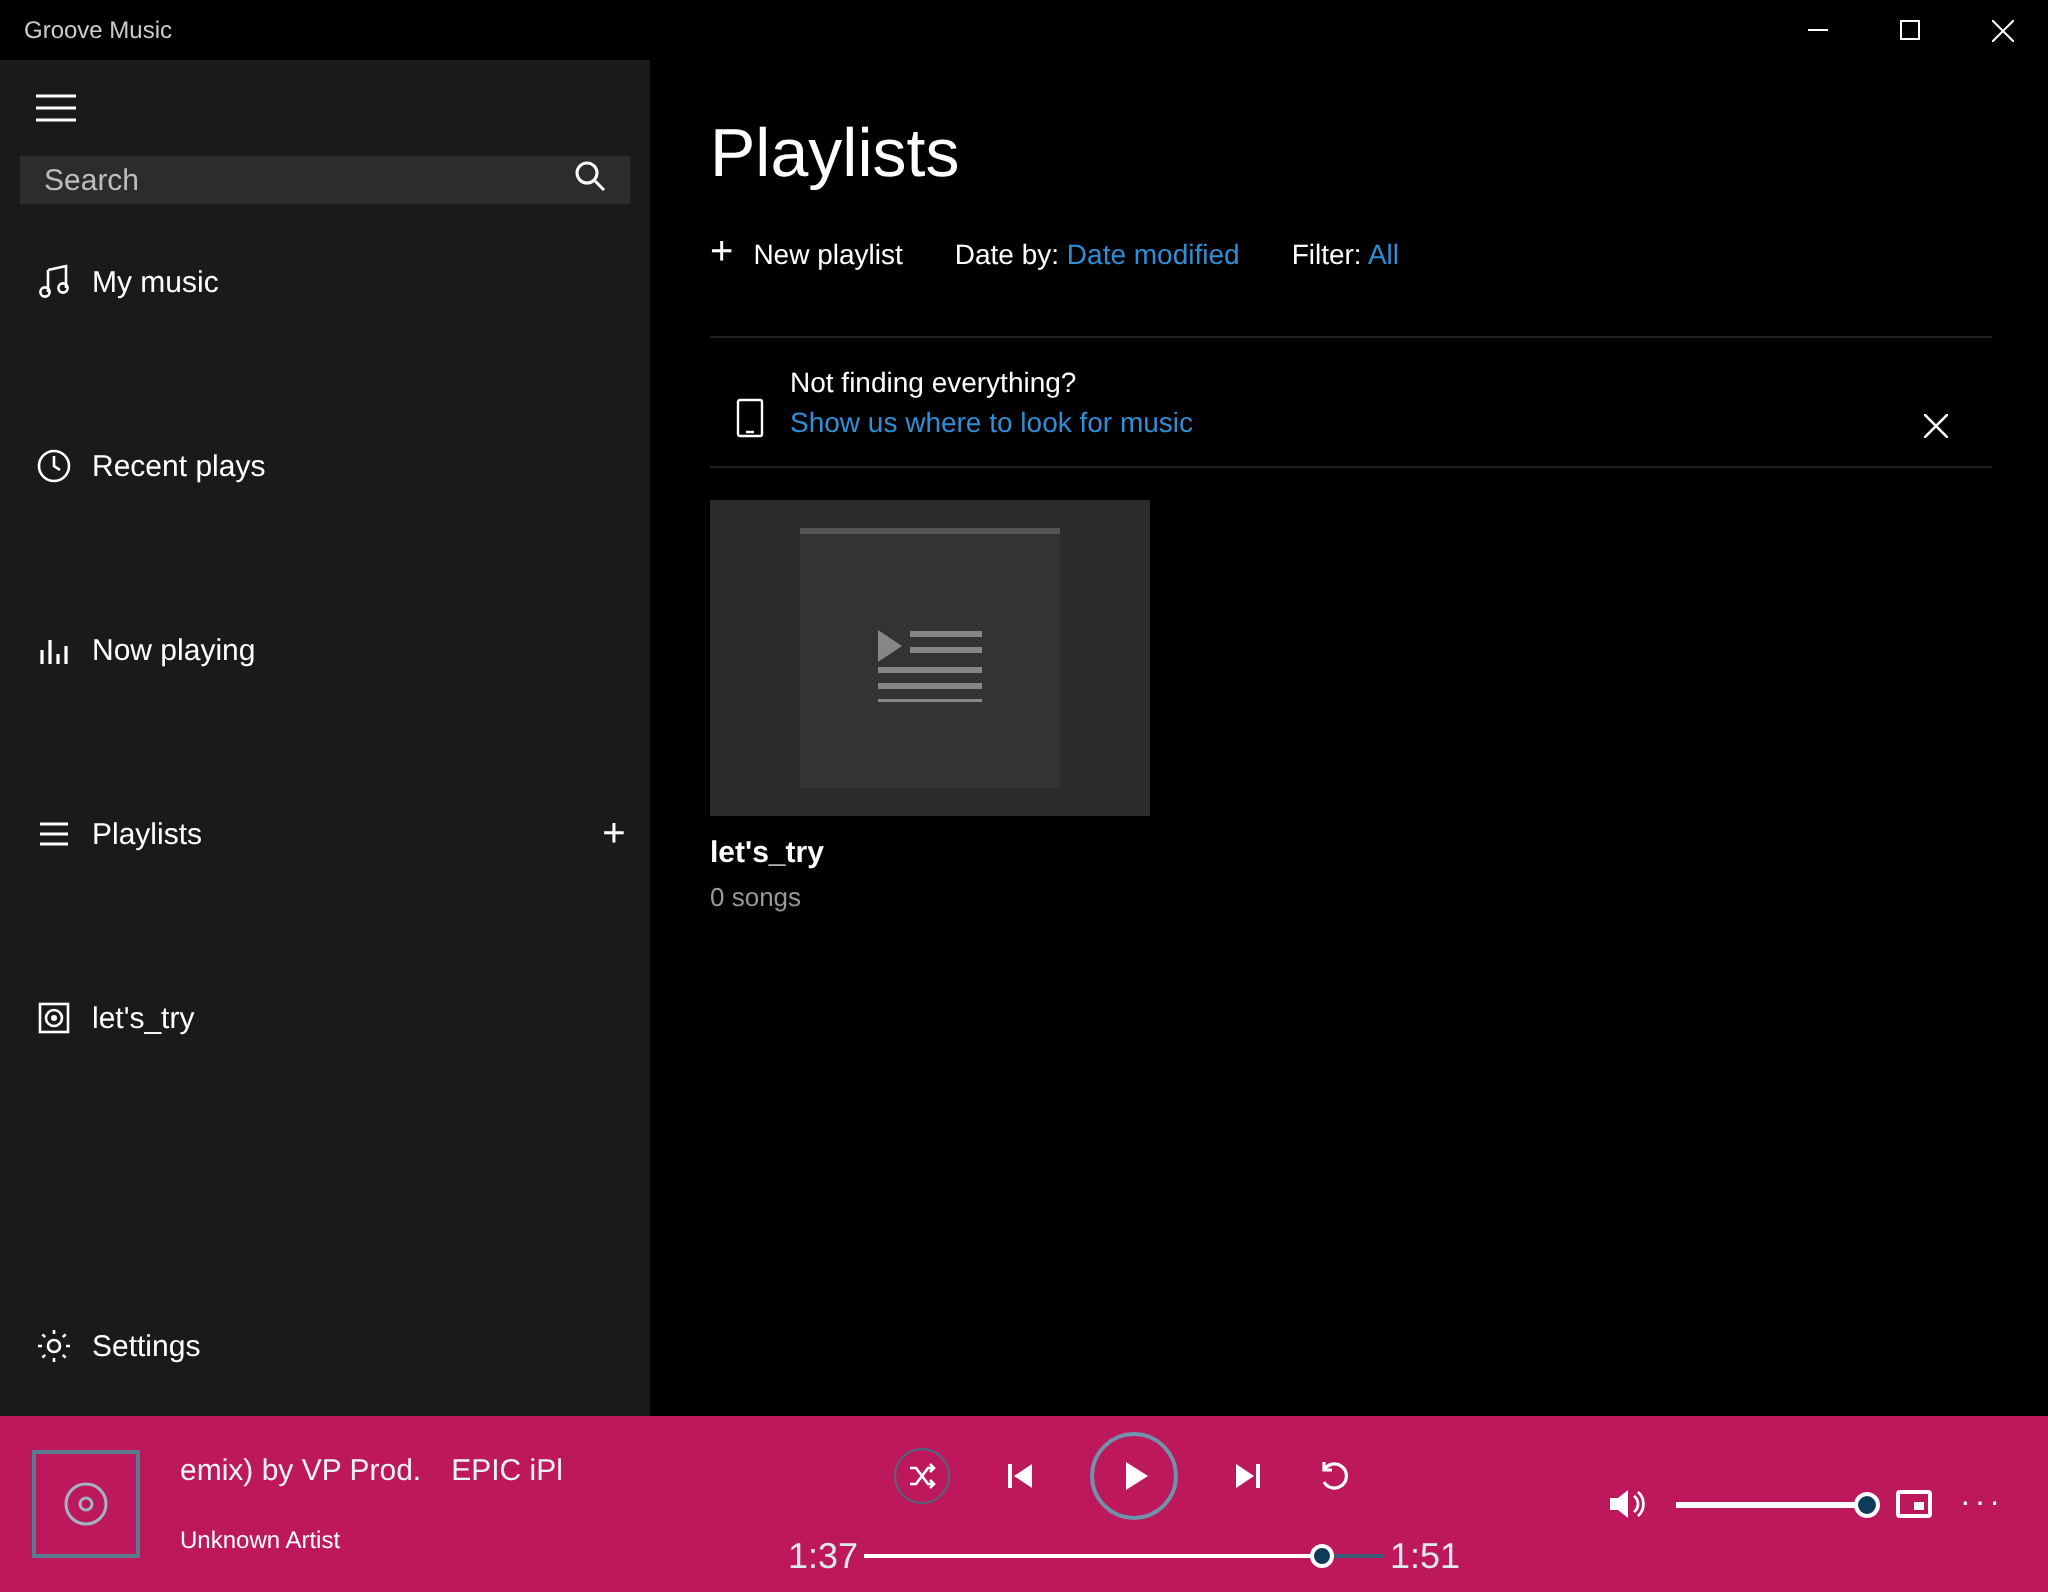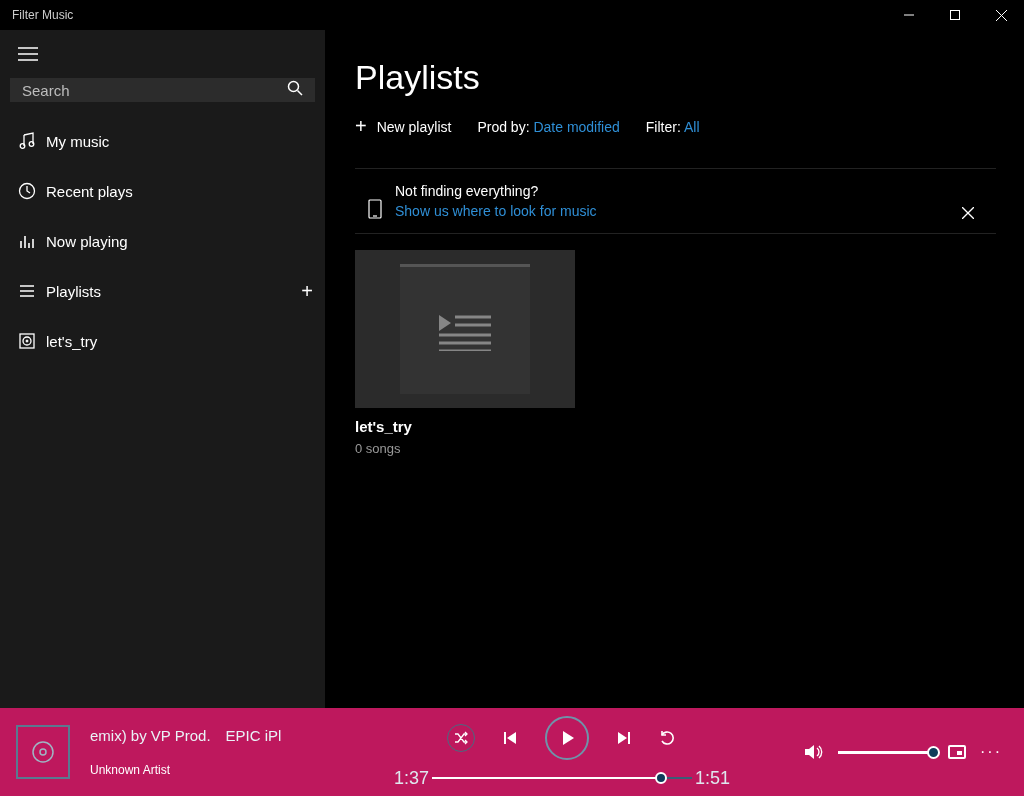--- a/index.html
+++ b/index.html
@@ -93,7 +93,7 @@
 <div class="window">
 
   <div class="titlebar">
-    <div class="title">Filter Music</div>
+    <div class="title">Groove Music</div>
     <div class="winbtns">
       <div class="winbtn">
         <svg width="10" height="10">

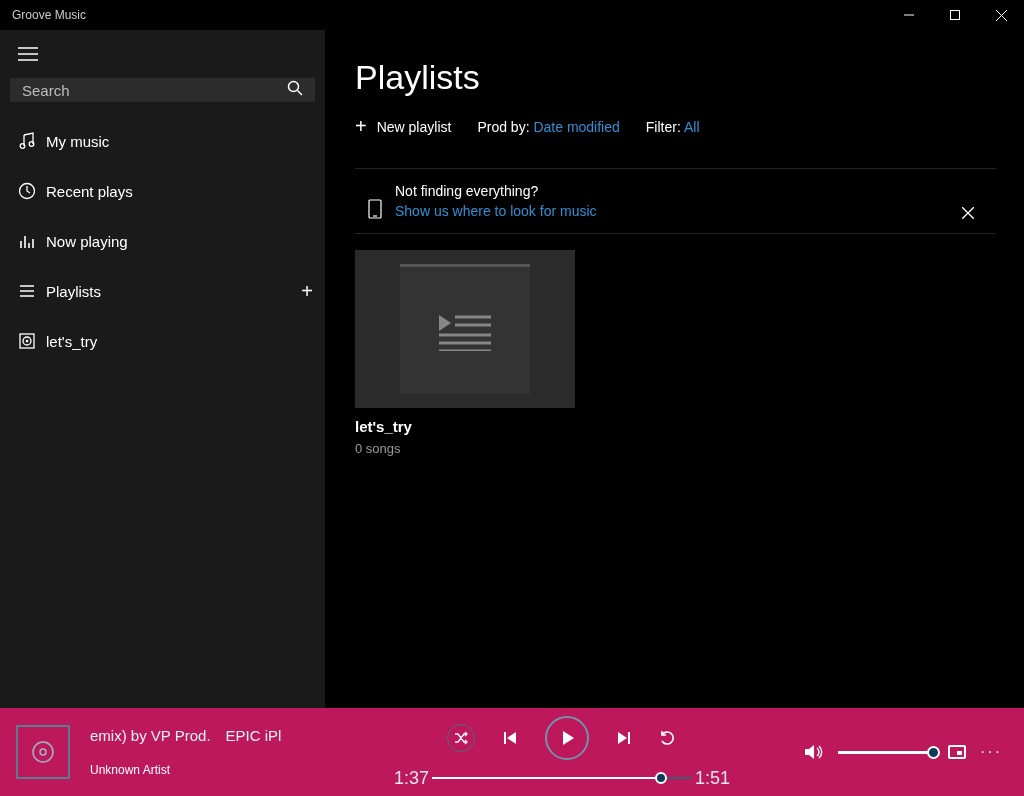--- a/index.html
+++ b/index.html
@@ -209,7 +209,7 @@
           <span>New playlist</span>
         </div>
         <div class="sortby">
-          <span>Prod by:</span>
+          <span>Date by:</span>
           <span class="link">Date modified</span>
         </div>
         <div class="filter">

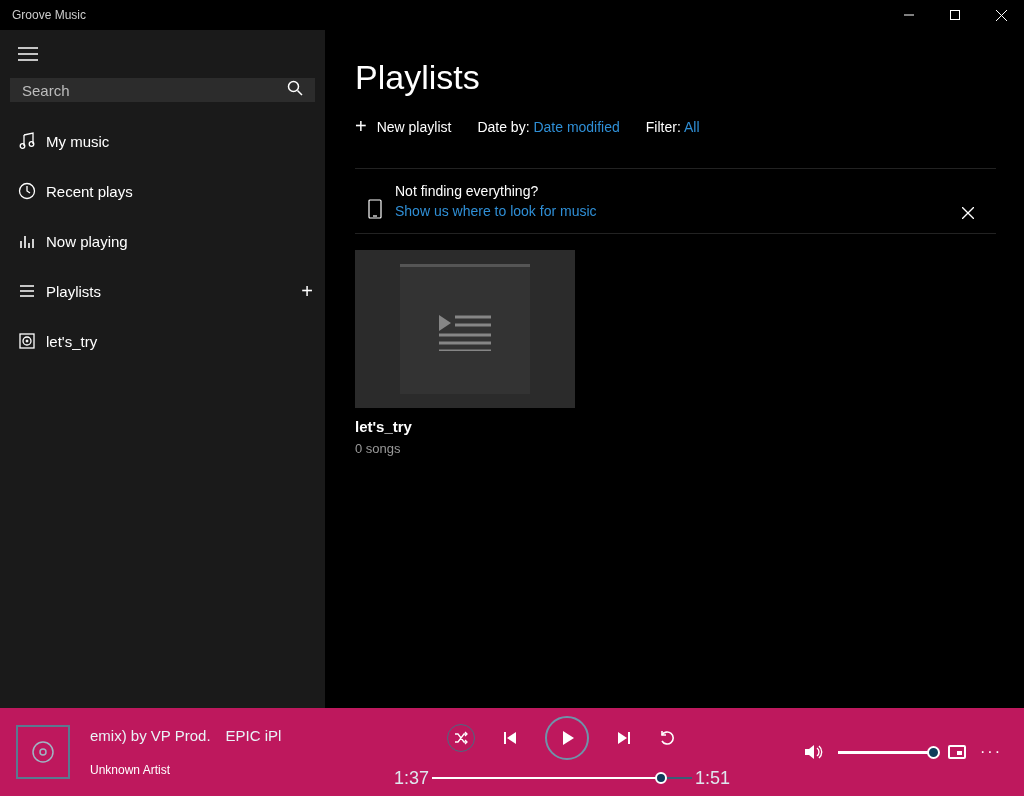--- a/index.html
+++ b/index.html
@@ -25,7 +25,7 @@
 .searchbox input::placeholder { color: #bdbdbd; }
 .searchbox .sicon { color: #fff; }
 
-.navitems { display: flex; flex-direction: column; padding-top: 6px; }
+.navitems { display: flex; flex-direction: column; padding-top: 6px; gap: 42px; }
 .navitem { height: 50px; display: flex; align-items: center; padding-left: 18px; color: #fff; font-size: 15px; }
 .navitem .nicon { width: 28px; display:flex; align-items:center; }
 .navitem .nlabel { flex:1; }

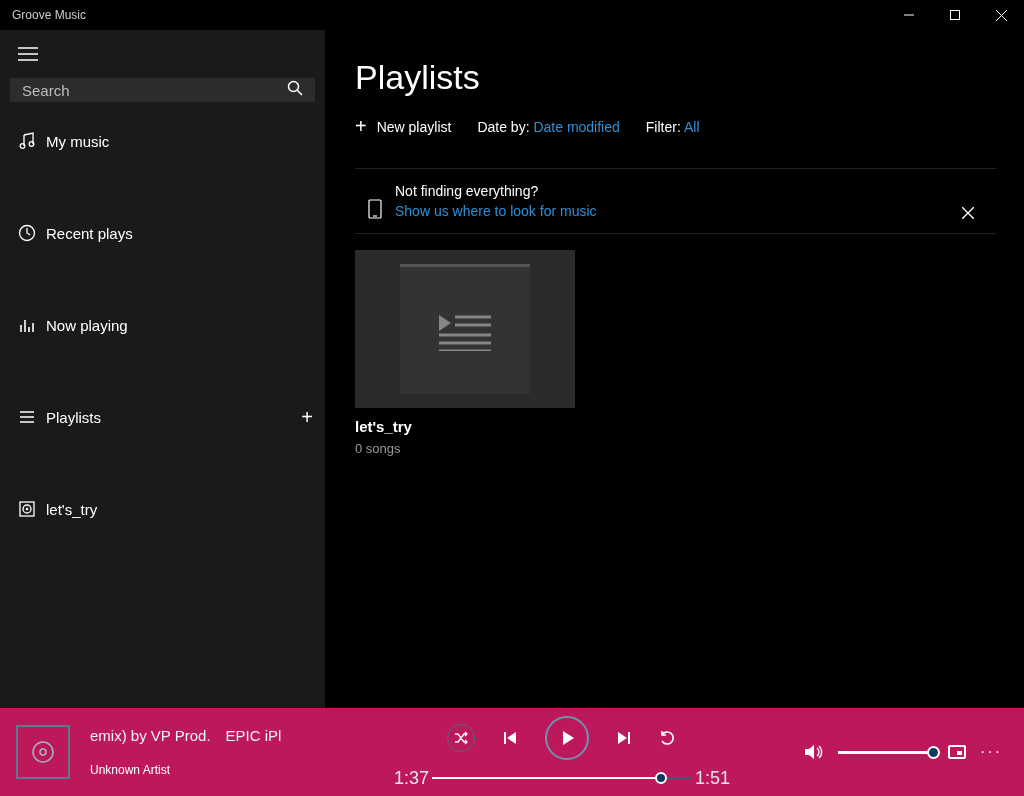--- a/index.html
+++ b/index.html
@@ -198,6 +198,15 @@
 
       <div class="spacer"></div>
 
+      <div class="settingsitem">
+        <span class="nicon">
+          <svg width="18" height="18" viewBox="0 0 18 18">
+              <circle cx="9" cy="9" r="3" stroke-width="1.3"></circle>
+              <path d="M9 1v2M9 15v2M1 9h2M15 9h2M3.2 3.2l1.4 1.4M13.4 13.4l1.4 1.4M3.2 14.8l1.4-1.4M13.4 4.6l1.4-1.4" stroke-width="1.3"></path>
+            </svg>
+        </span>
+        <span>Settings</span>
+      </div>
     </div>
 
     <div class="main">

